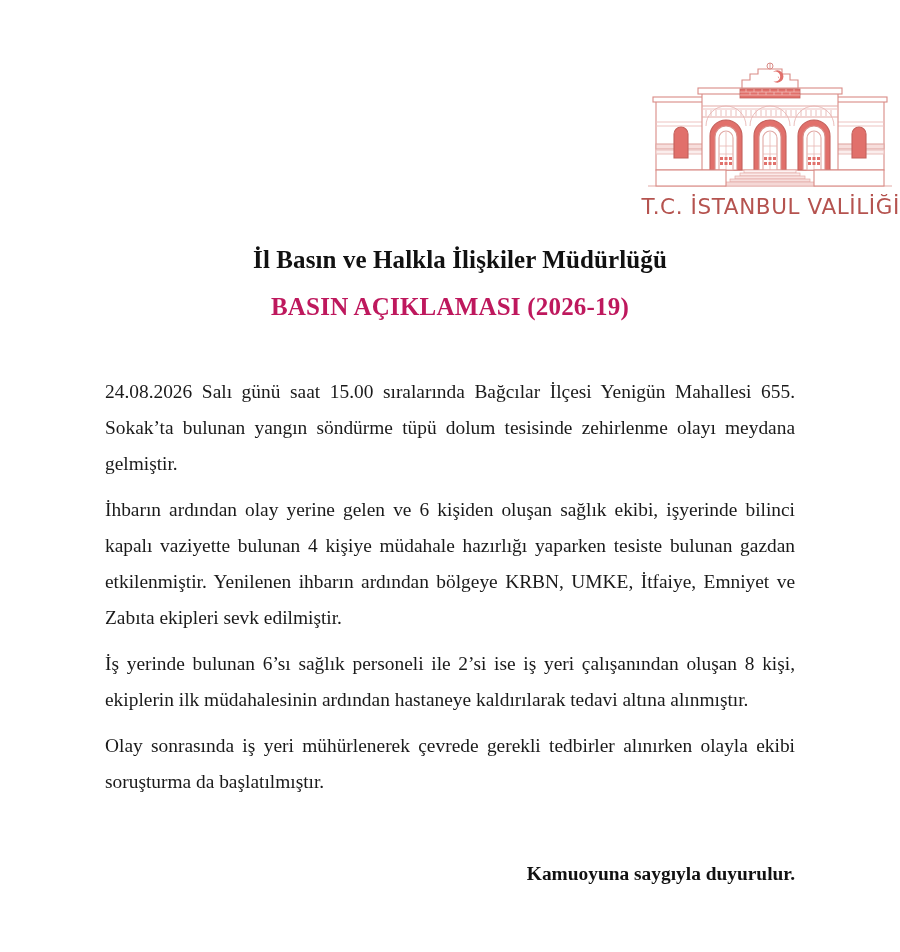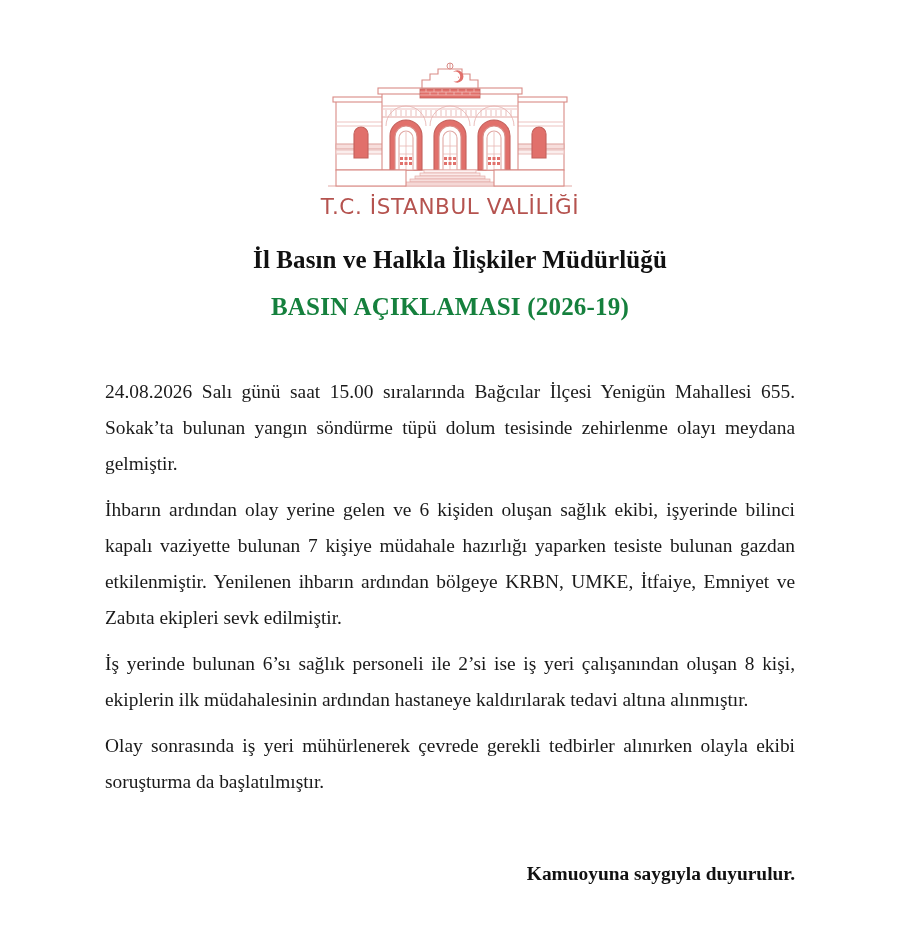--- a/index.html
+++ b/index.html
@@ -30,7 +30,7 @@
     padding-top: 62px;
     display: flex;
     flex-direction: column;
-    align-items: center;
+    align-items: flex-end;
   }
   .logo-emblem {
     width: 260px;

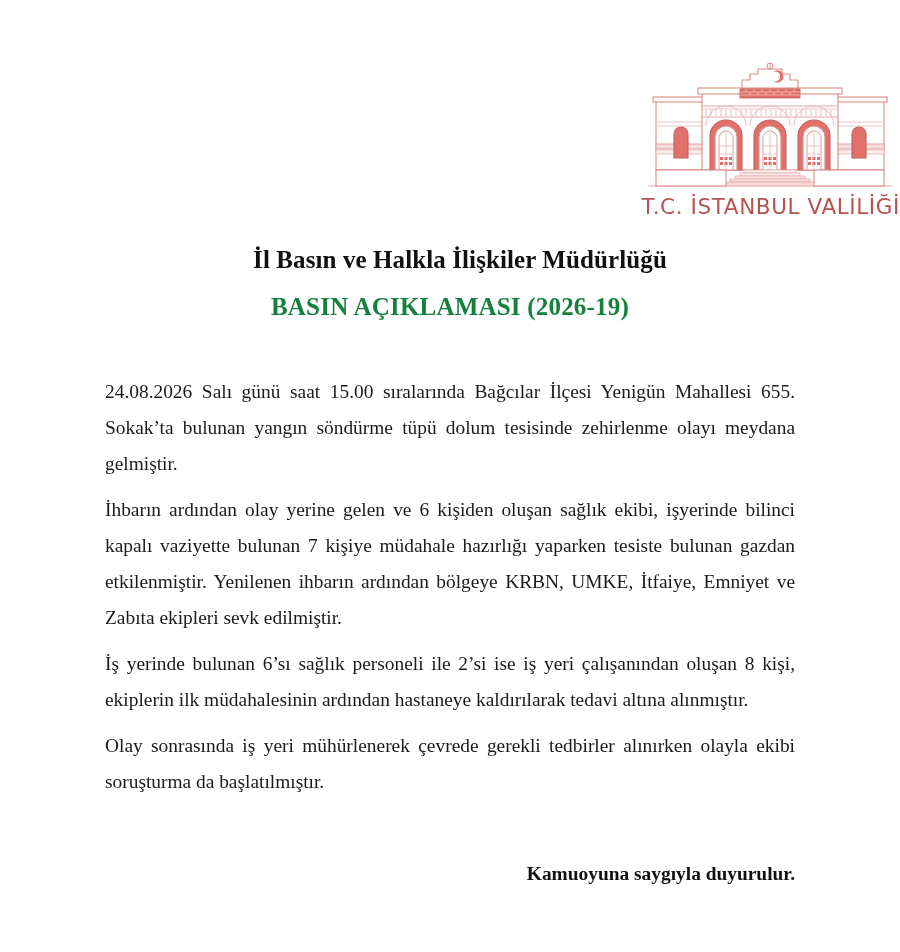--- a/index.html
+++ b/index.html
@@ -66,7 +66,7 @@
     font-family: "Liberation Serif", "DejaVu Serif", serif;
     font-weight: bold;
     font-size: 25px;
-    color: #15803d;
+    color: #be185d;
     line-height: 1.15;
     margin-top: 19px;
     letter-spacing: 0.2px;

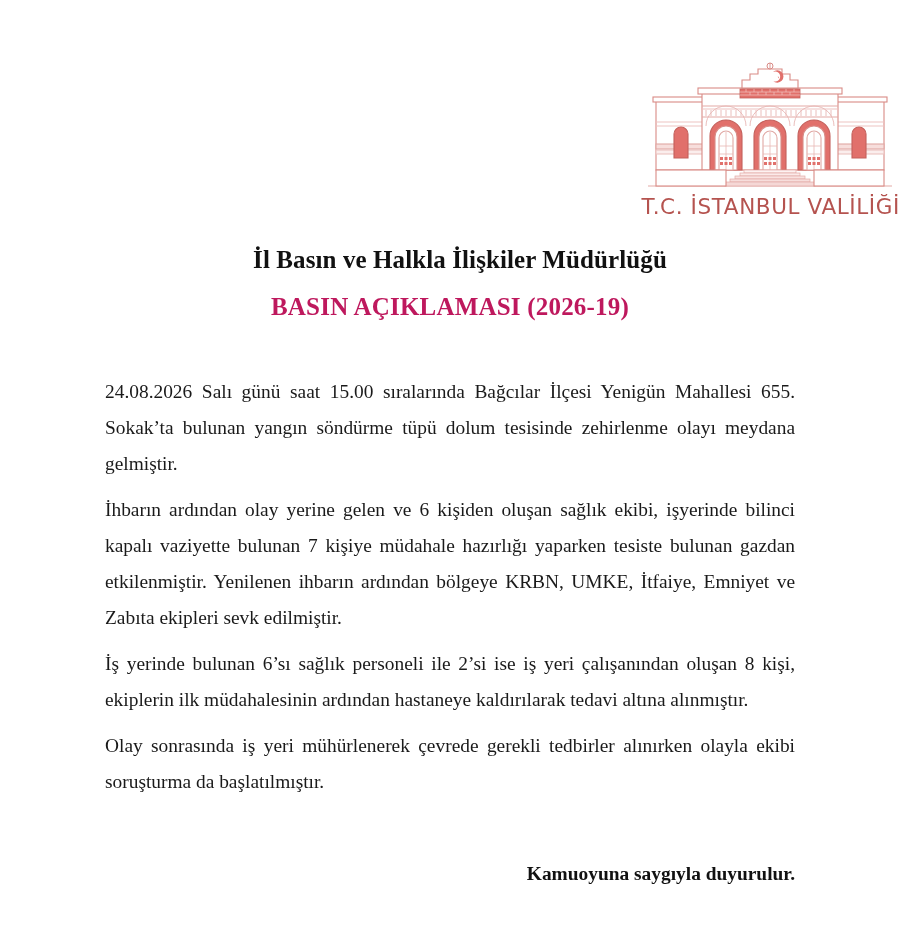--- a/index.html
+++ b/index.html
@@ -259,7 +259,7 @@
 
   <div class="body-block">
     <p class="para">24.08.2026 Salı günü saat 15.00 sıralarında Bağcılar İlçesi Yenigün Mahallesi 655. Sokak’ta bulunan yangın söndürme tüpü dolum tesisinde zehirlenme olayı meydana gelmiştir.</p>
-    <p class="para">İhbarın ardından olay yerine gelen ve 6 kişiden oluşan sağlık ekibi, işyerinde bilinci kapalı vaziyette bulunan 7 kişiye müdahale hazırlığı yaparken tesiste bulunan gazdan etkilenmiştir. Yenilenen ihbarın ardından bölgeye KRBN, UMKE, İtfaiye, Emniyet ve Zabıta ekipleri sevk edilmiştir.</p>
+    <p class="para">İhbarın ardından olay yerine gelen ve 6 kişiden oluşan sağlık ekibi, işyerinde bilinci kapalı vaziyette bulunan 4 kişiye müdahale hazırlığı yaparken tesiste bulunan gazdan etkilenmiştir. Yenilenen ihbarın ardından bölgeye KRBN, UMKE, İtfaiye, Emniyet ve Zabıta ekipleri sevk edilmiştir.</p>
     <p class="para">İş yerinde bulunan 6’sı sağlık personeli ile 2’si ise iş yeri çalışanından oluşan 8 kişi, ekiplerin ilk müdahalesinin ardından hastaneye kaldırılarak tedavi altına alınmıştır.</p>
     <p class="para">Olay sonrasında iş yeri mühürlenerek çevrede gerekli tedbirler alınırken olayla ekibi soruşturma da başlatılmıştır.</p>
     <p class="closing">Kamuoyuna saygıyla duyurulur.</p>

